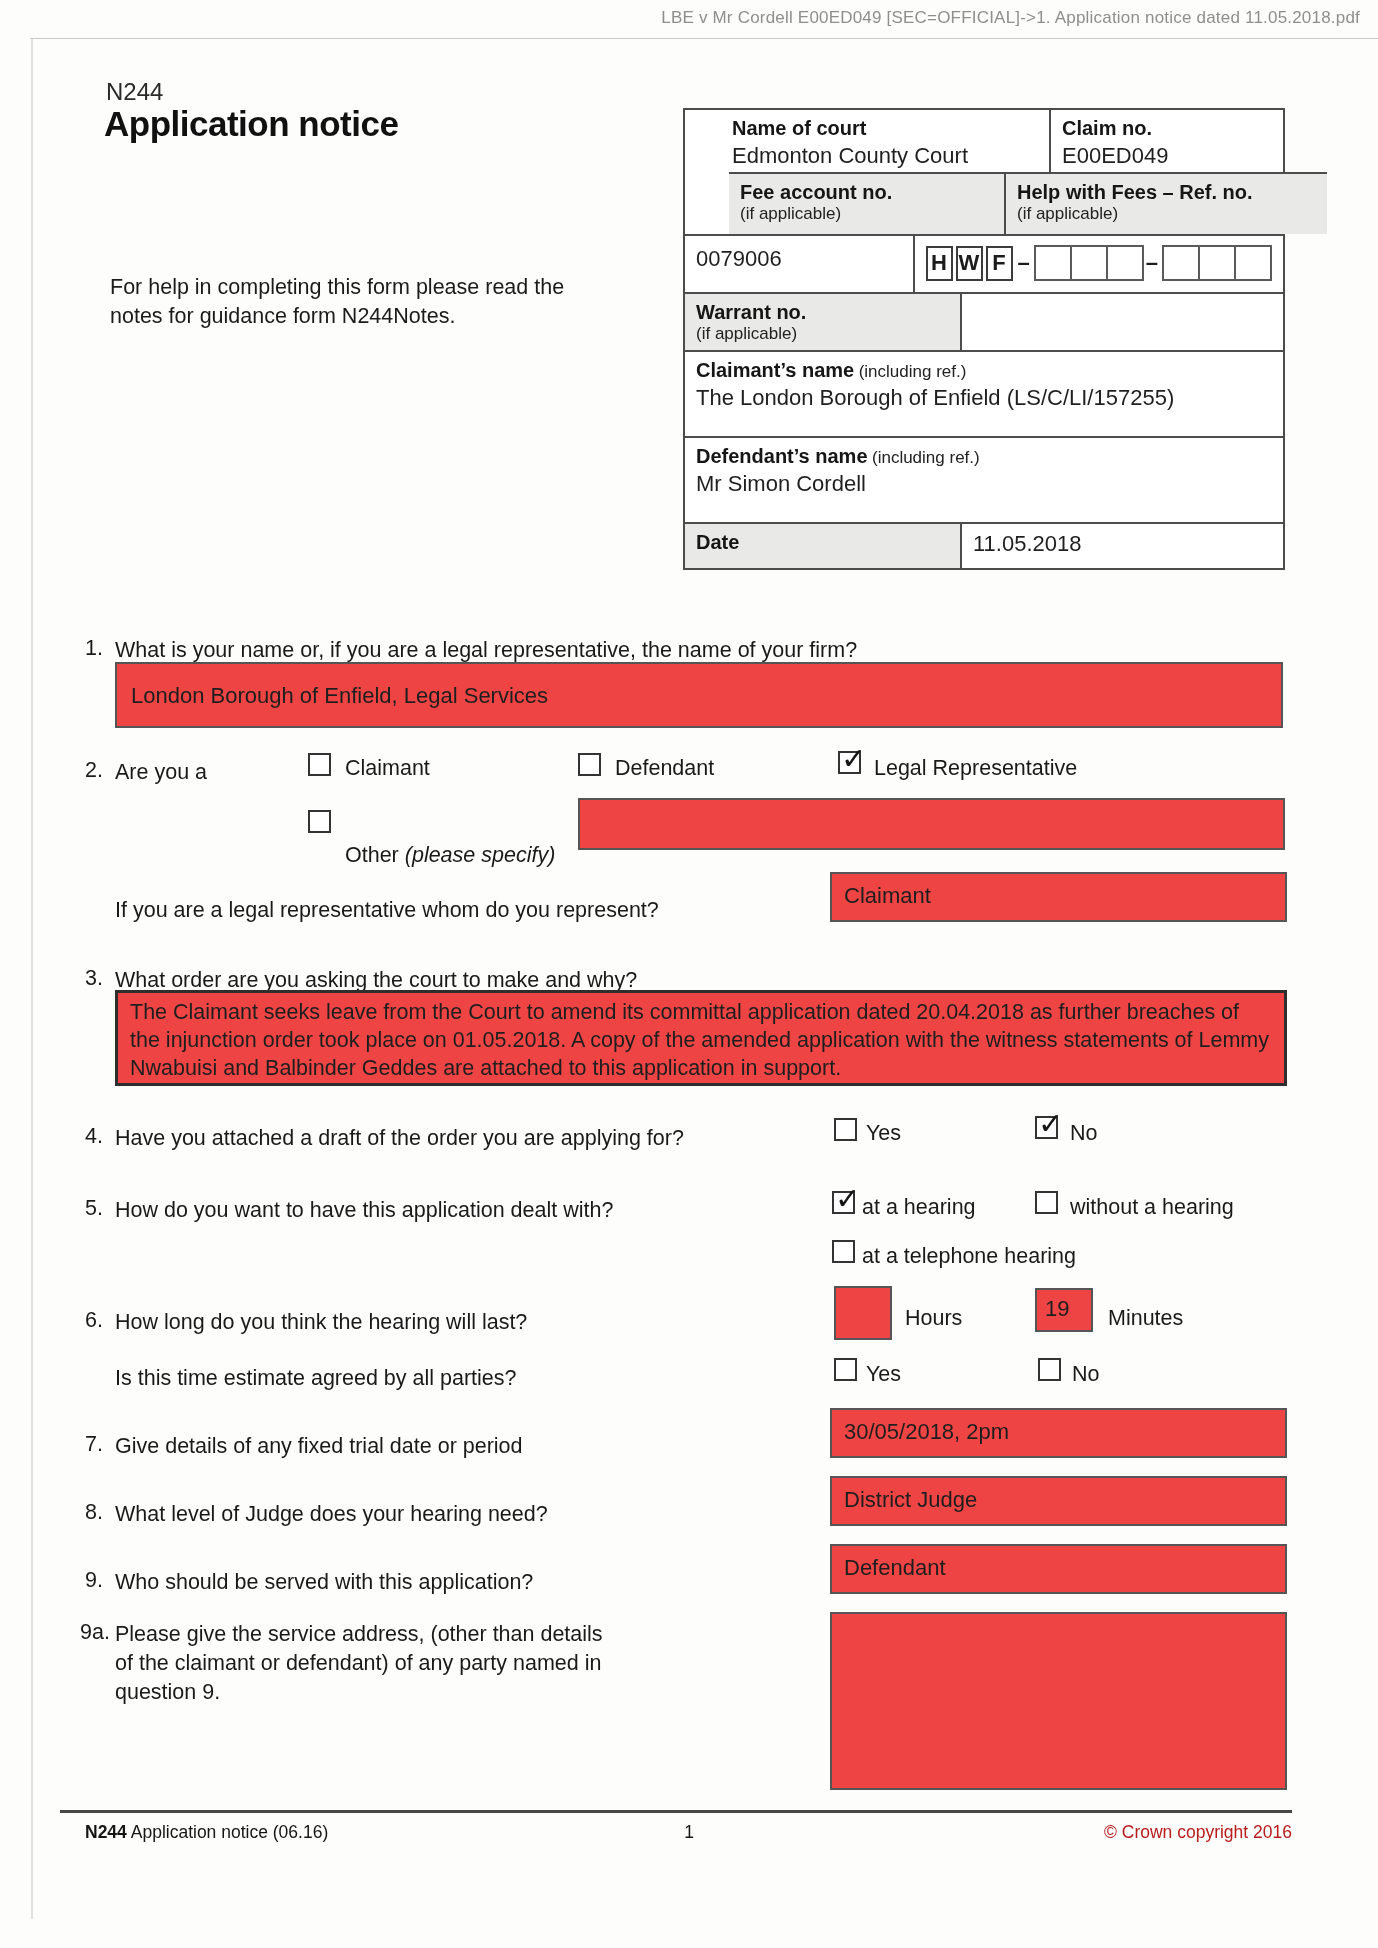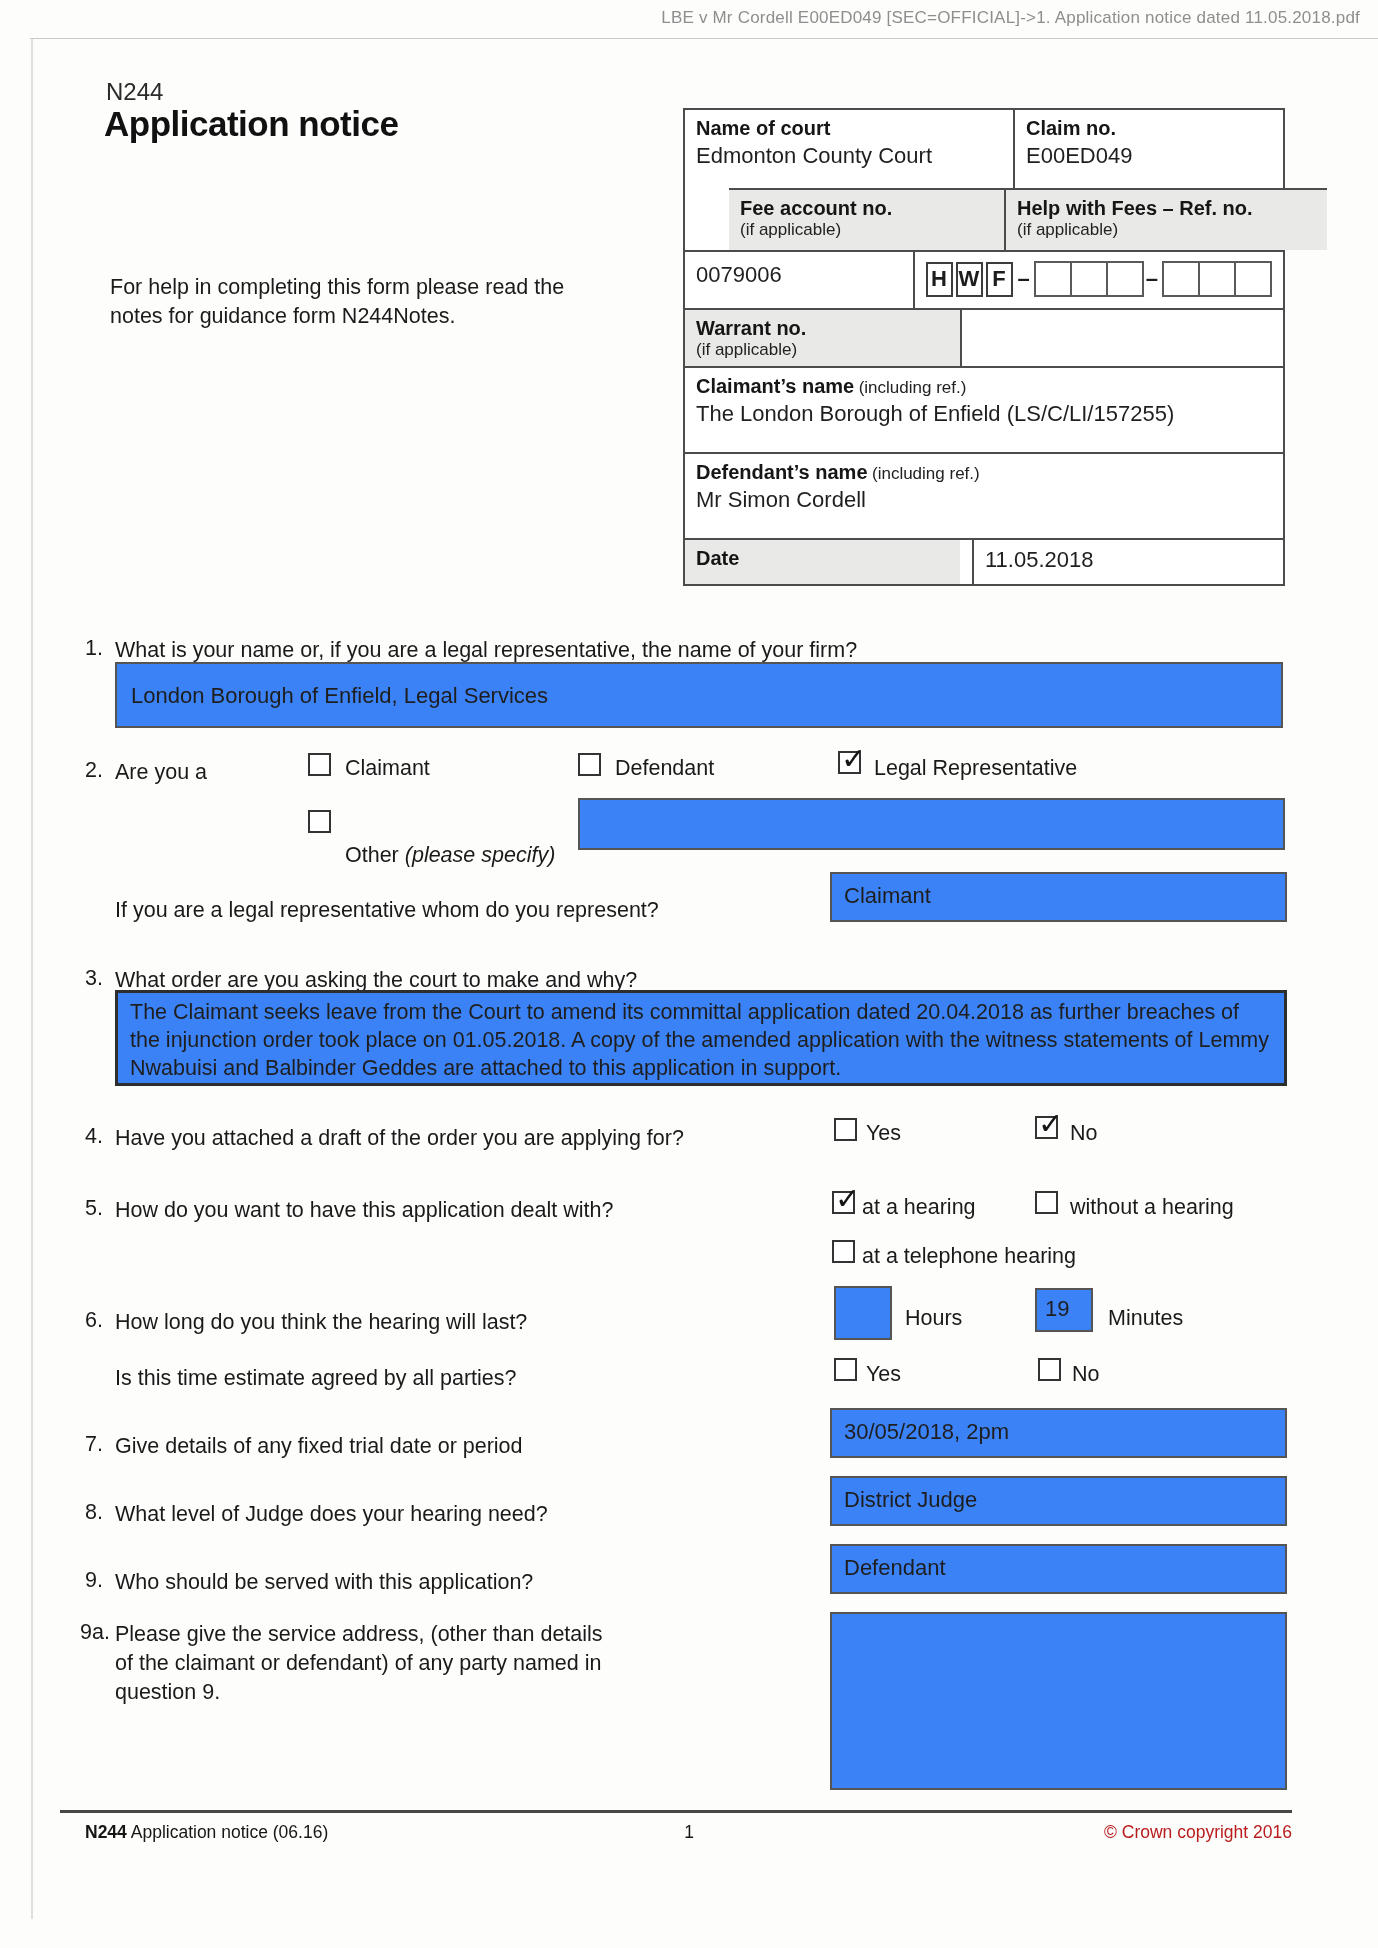--- a/index.html
+++ b/index.html
@@ -27,7 +27,7 @@
   .ilabel { font-size:20px; font-weight:bold; color:#161616; }
   .isub { font-size:17px; font-weight:normal; color:#222; }
   .ivalue { font-size:22px; color:#1f1f1f; margin-top:3px; }
-  .r1 { height:78px; } .r2 { height:62px;margin-left:44px; } .r3 { height:58px; }
+  .r1 { height:62px;padding-left:36px; } .r2 { height:62px;margin-left:44px; } .r3 { height:58px; }
   .r4 { height:58px; } .r5 { height:86px; } .r6 { height:86px; } .r7 { height:46px;gap:12px; }
 
   

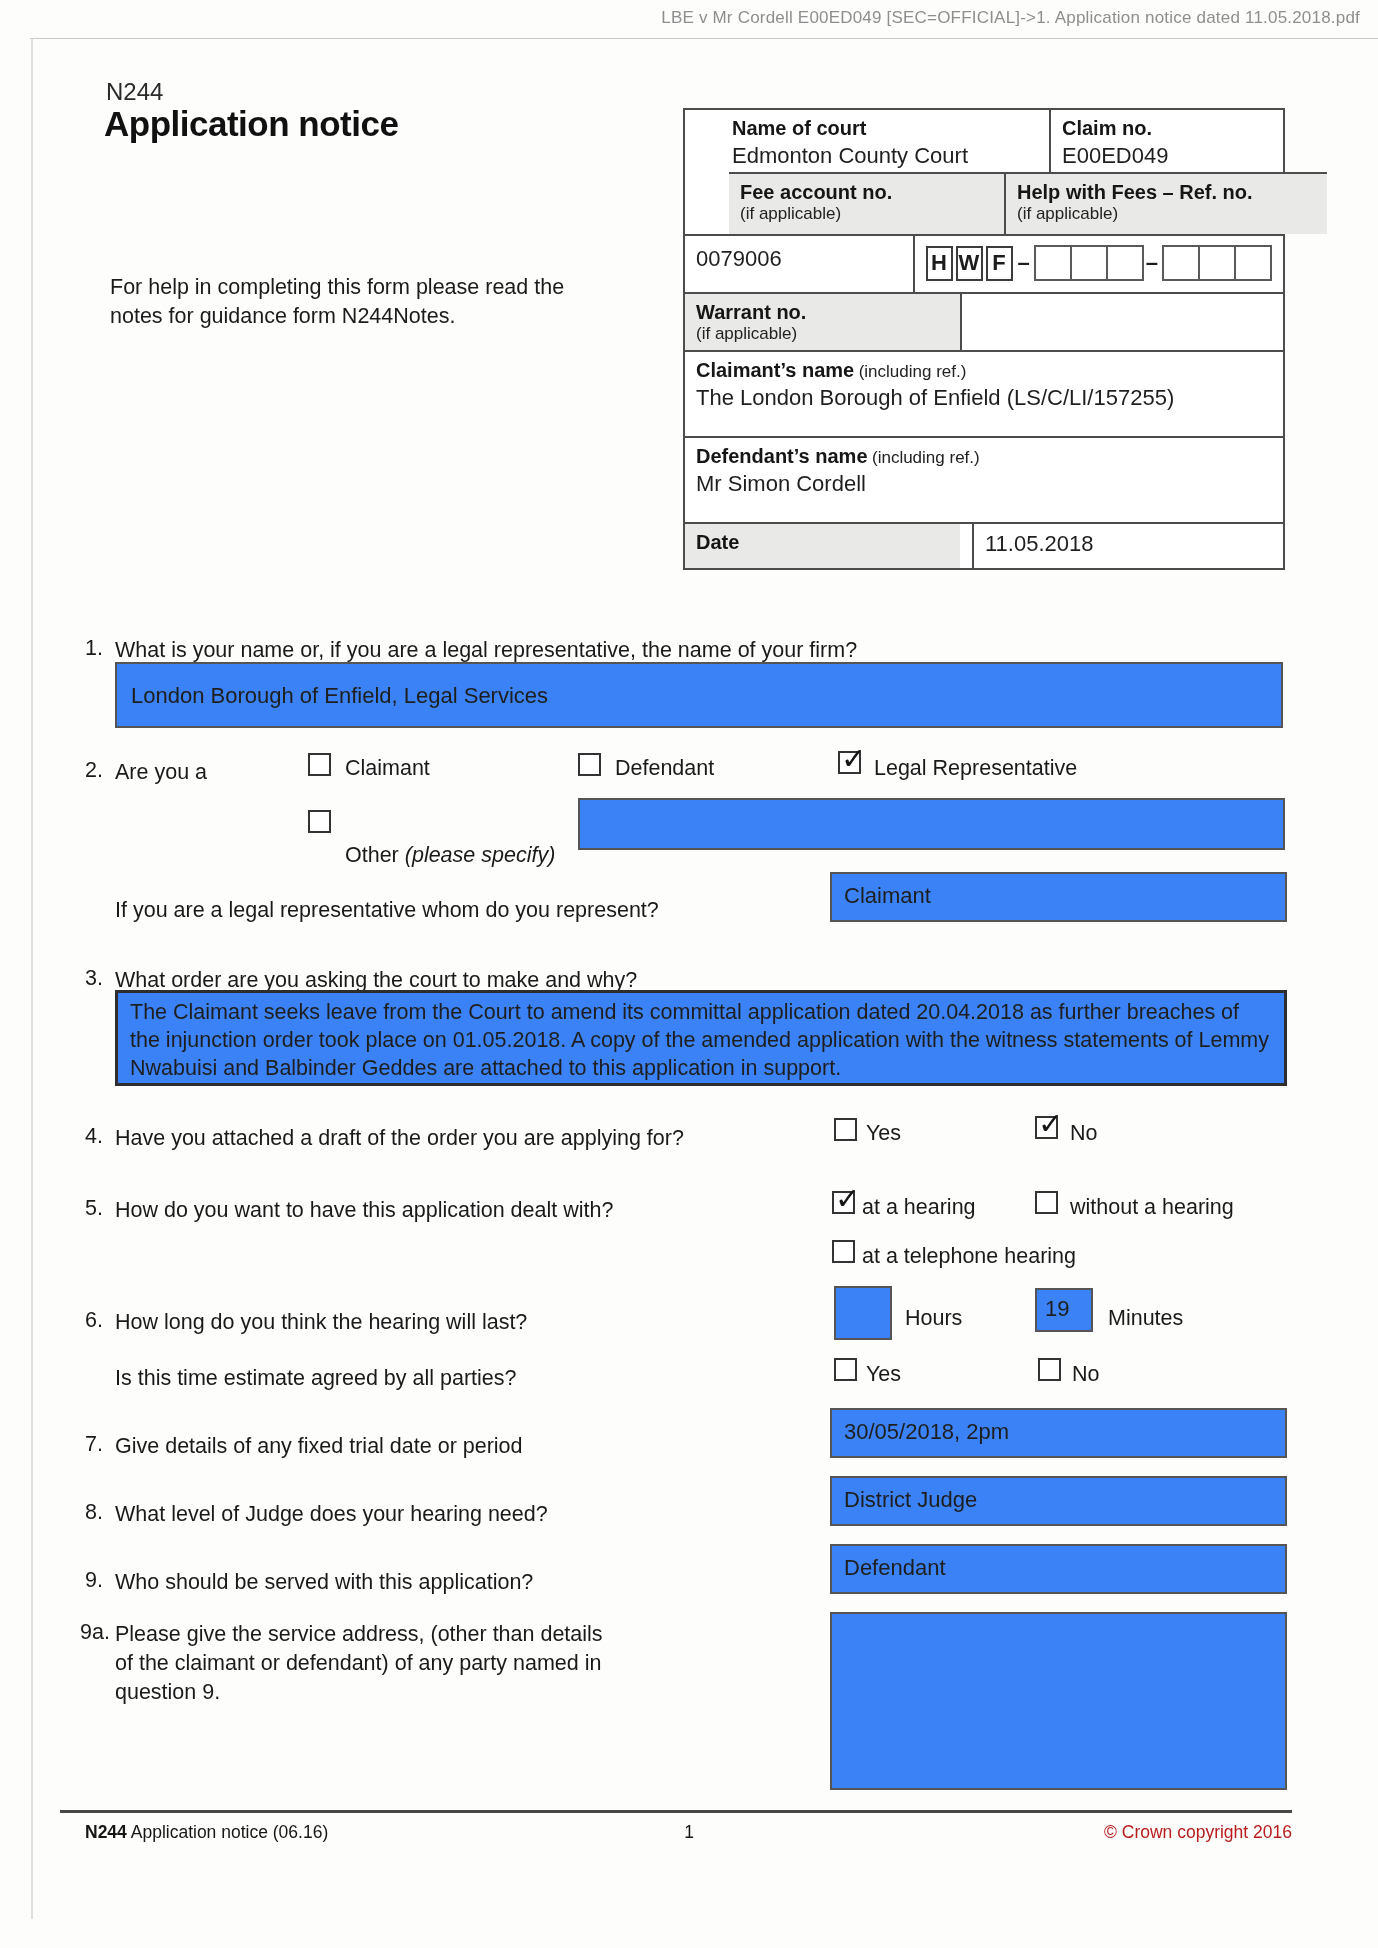--- a/index.html
+++ b/index.html
@@ -28,7 +28,7 @@
   .isub { font-size:17px; font-weight:normal; color:#222; }
   .ivalue { font-size:22px; color:#1f1f1f; margin-top:3px; }
   .r1 { height:62px;padding-left:36px; } .r2 { height:62px;margin-left:44px; } .r3 { height:58px; }
-  .r4 { height:58px; } .r5 { height:86px; } .r6 { height:86px; } .r7 { height:46px;gap:12px; }
+  .r4 { height:58px; } .r5 { height:86px; } .r6 { height:86px; } .r7 { height:46px; }
 
   
   .hwf { display:flex; align-items:center; margin-top:2px; }

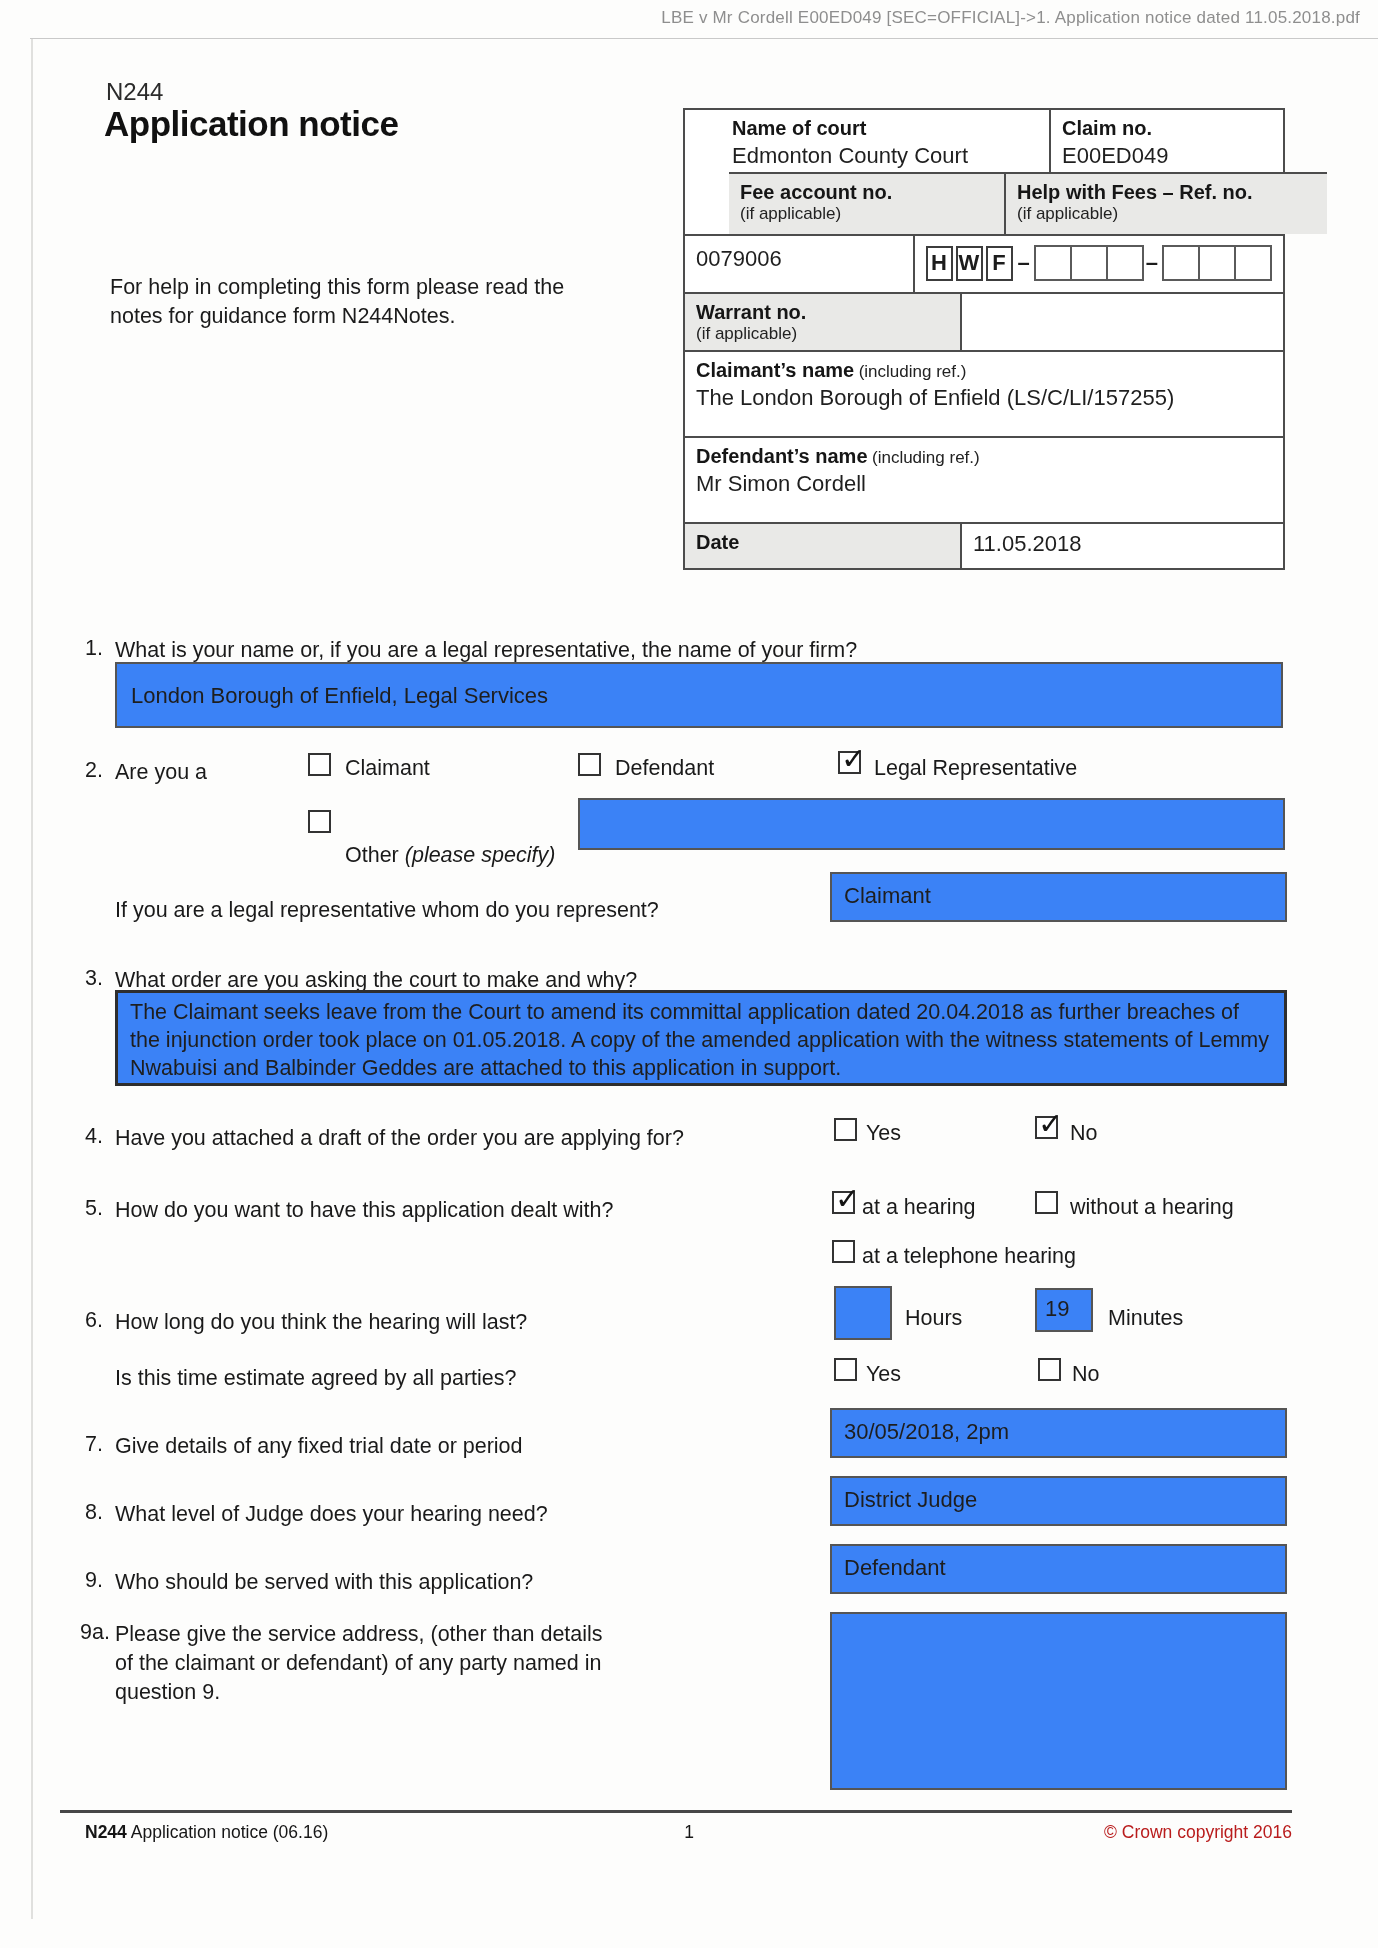--- a/index.html
+++ b/index.html
@@ -42,7 +42,7 @@
   
   .qnum { position:absolute; font-size:21.5px; color:#1a1a1a; }
   .qtext { position:absolute; font-size:21.5px; color:#1a1a1a; line-height:29px; }
-  .ansbox { position:absolute; border:2px solid #555; background:#3b82f6; }
+  .ansbox { position:absolute; border:2px solid #555; background:#ef4444; }
   .ansval { font-size:22px; color:#1e1e1e; }
   .cb { position:absolute; width:23px; height:23px; border:2px solid #333; background:#fff; }
   .cb .tick { display:none; position:absolute; top:-12px; left:1px; font-size:30px; font-weight:bold;

